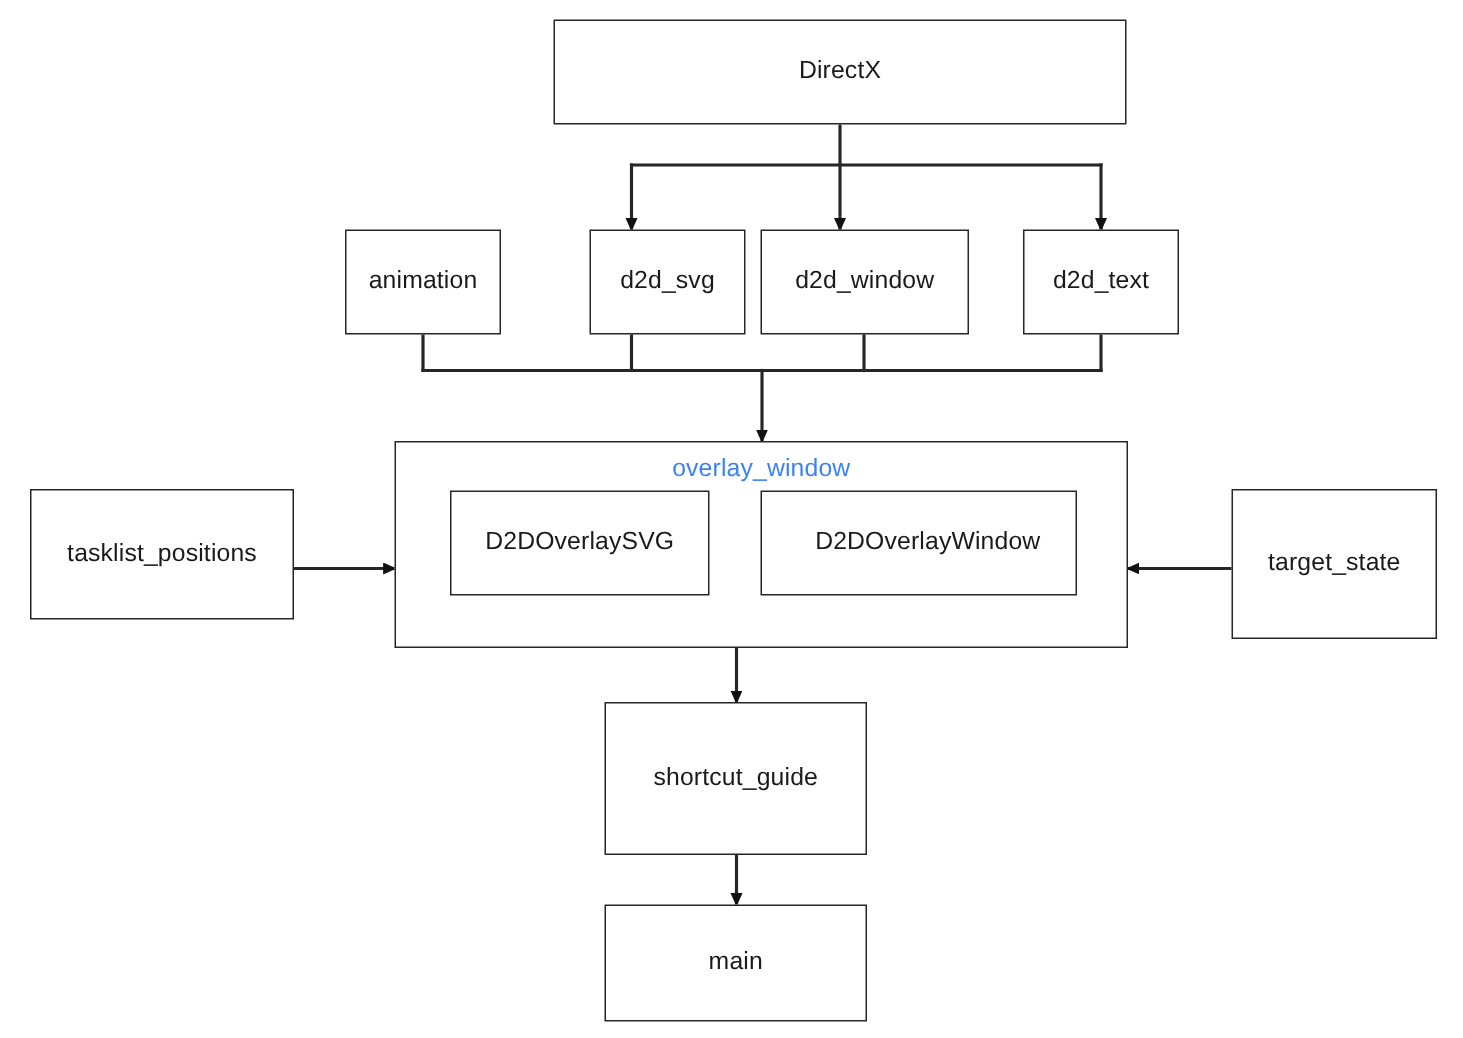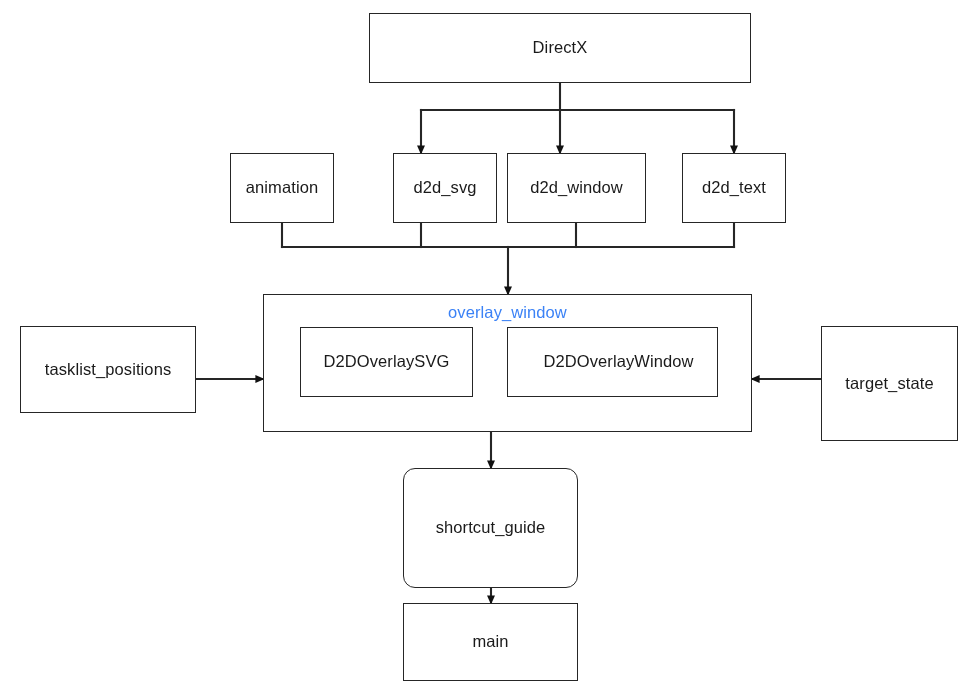--- a/index.html
+++ b/index.html
@@ -123,7 +123,7 @@
   <div class="node" style="left:20px; top:326px; width:176px; height:87px;">
     <span>tasklist_positions</span>
   </div>
-  <div class="node" style="left:821px; top:326px; width:137px; height:115px;">
+  <div class="node" style="left:821px; top:326px; width:137px; height:100px;">
     <span>target_state</span>
   </div>
 

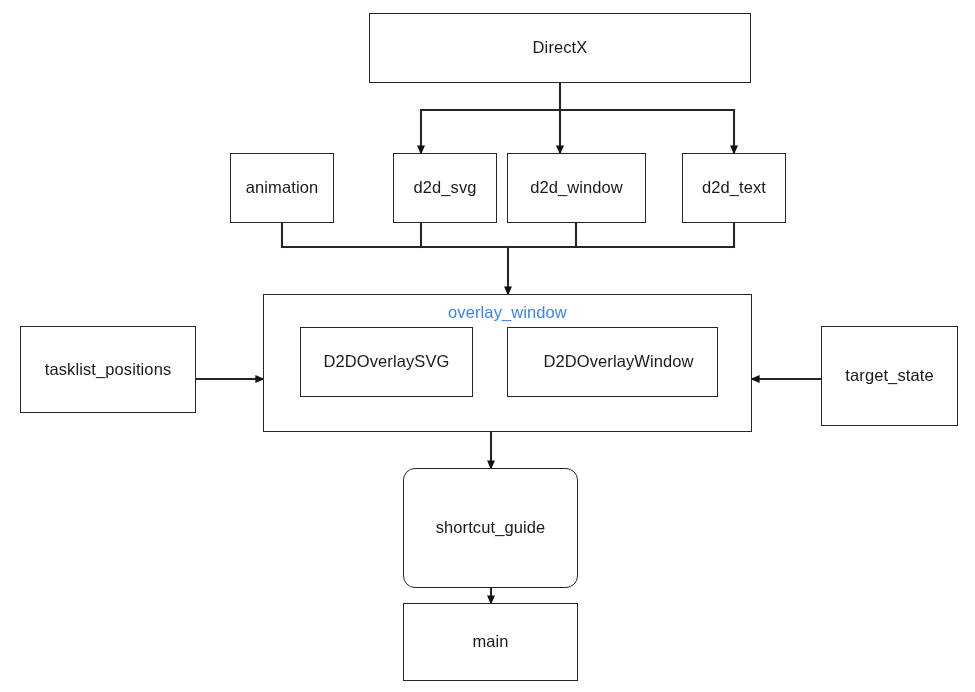--- a/index.html
+++ b/index.html
@@ -127,7 +127,7 @@
     <span>target_state</span>
   </div>
 
-  <div class="node" style="left:403px; top:468px; width:175px; height:120px;border-radius:12px;">
+  <div class="node" style="left:403px; top:468px; width:175px; height:102px;">
     <span>shortcut_guide</span>
   </div>
   <div class="node" style="left:403px; top:603px; width:175px; height:78px;">

